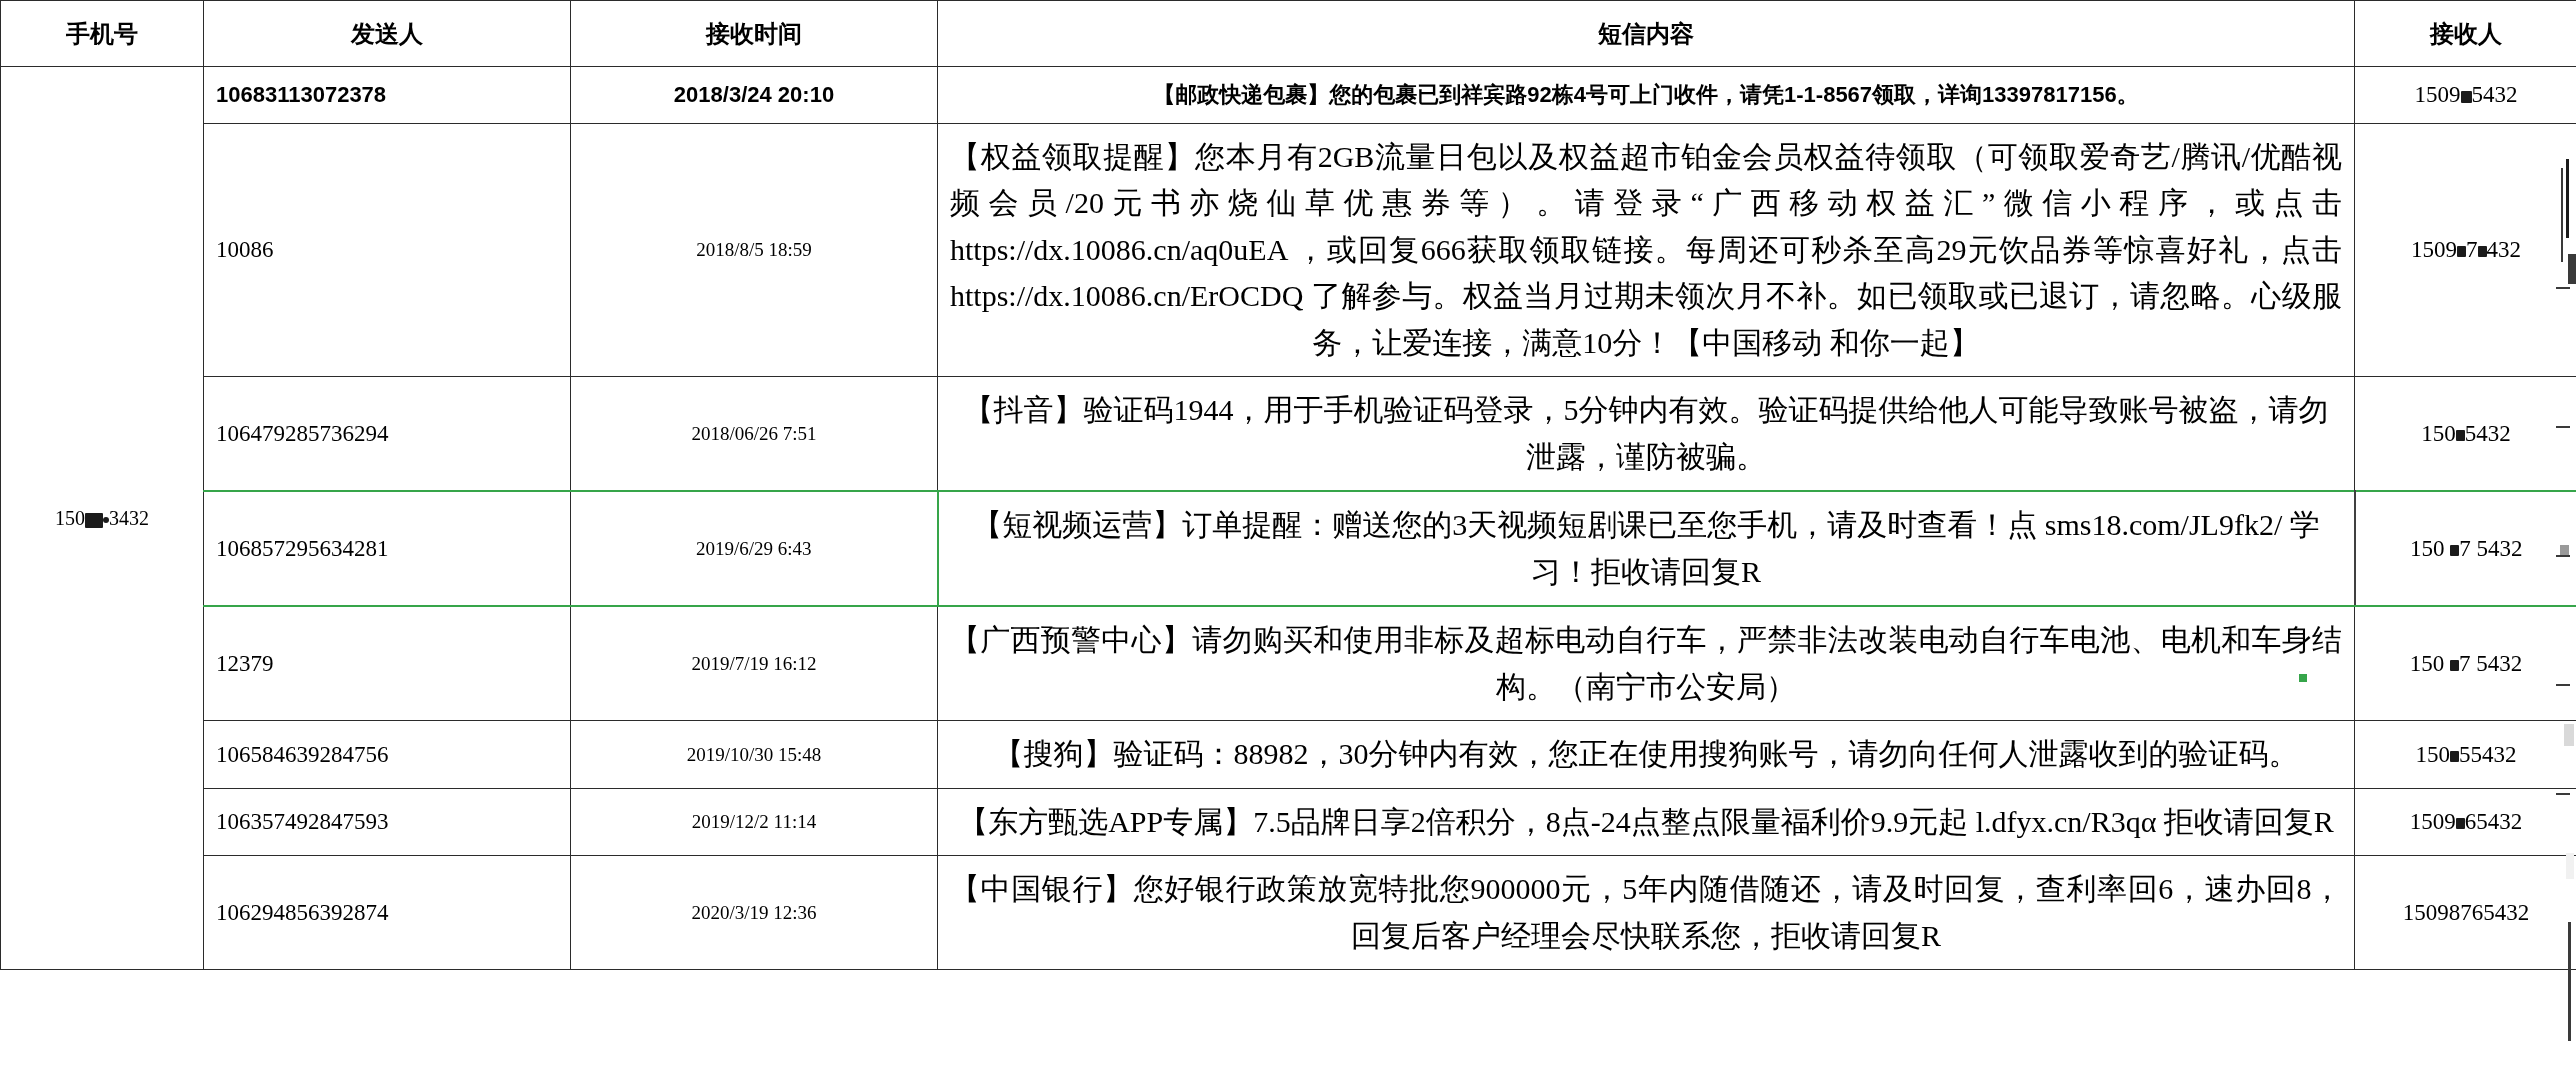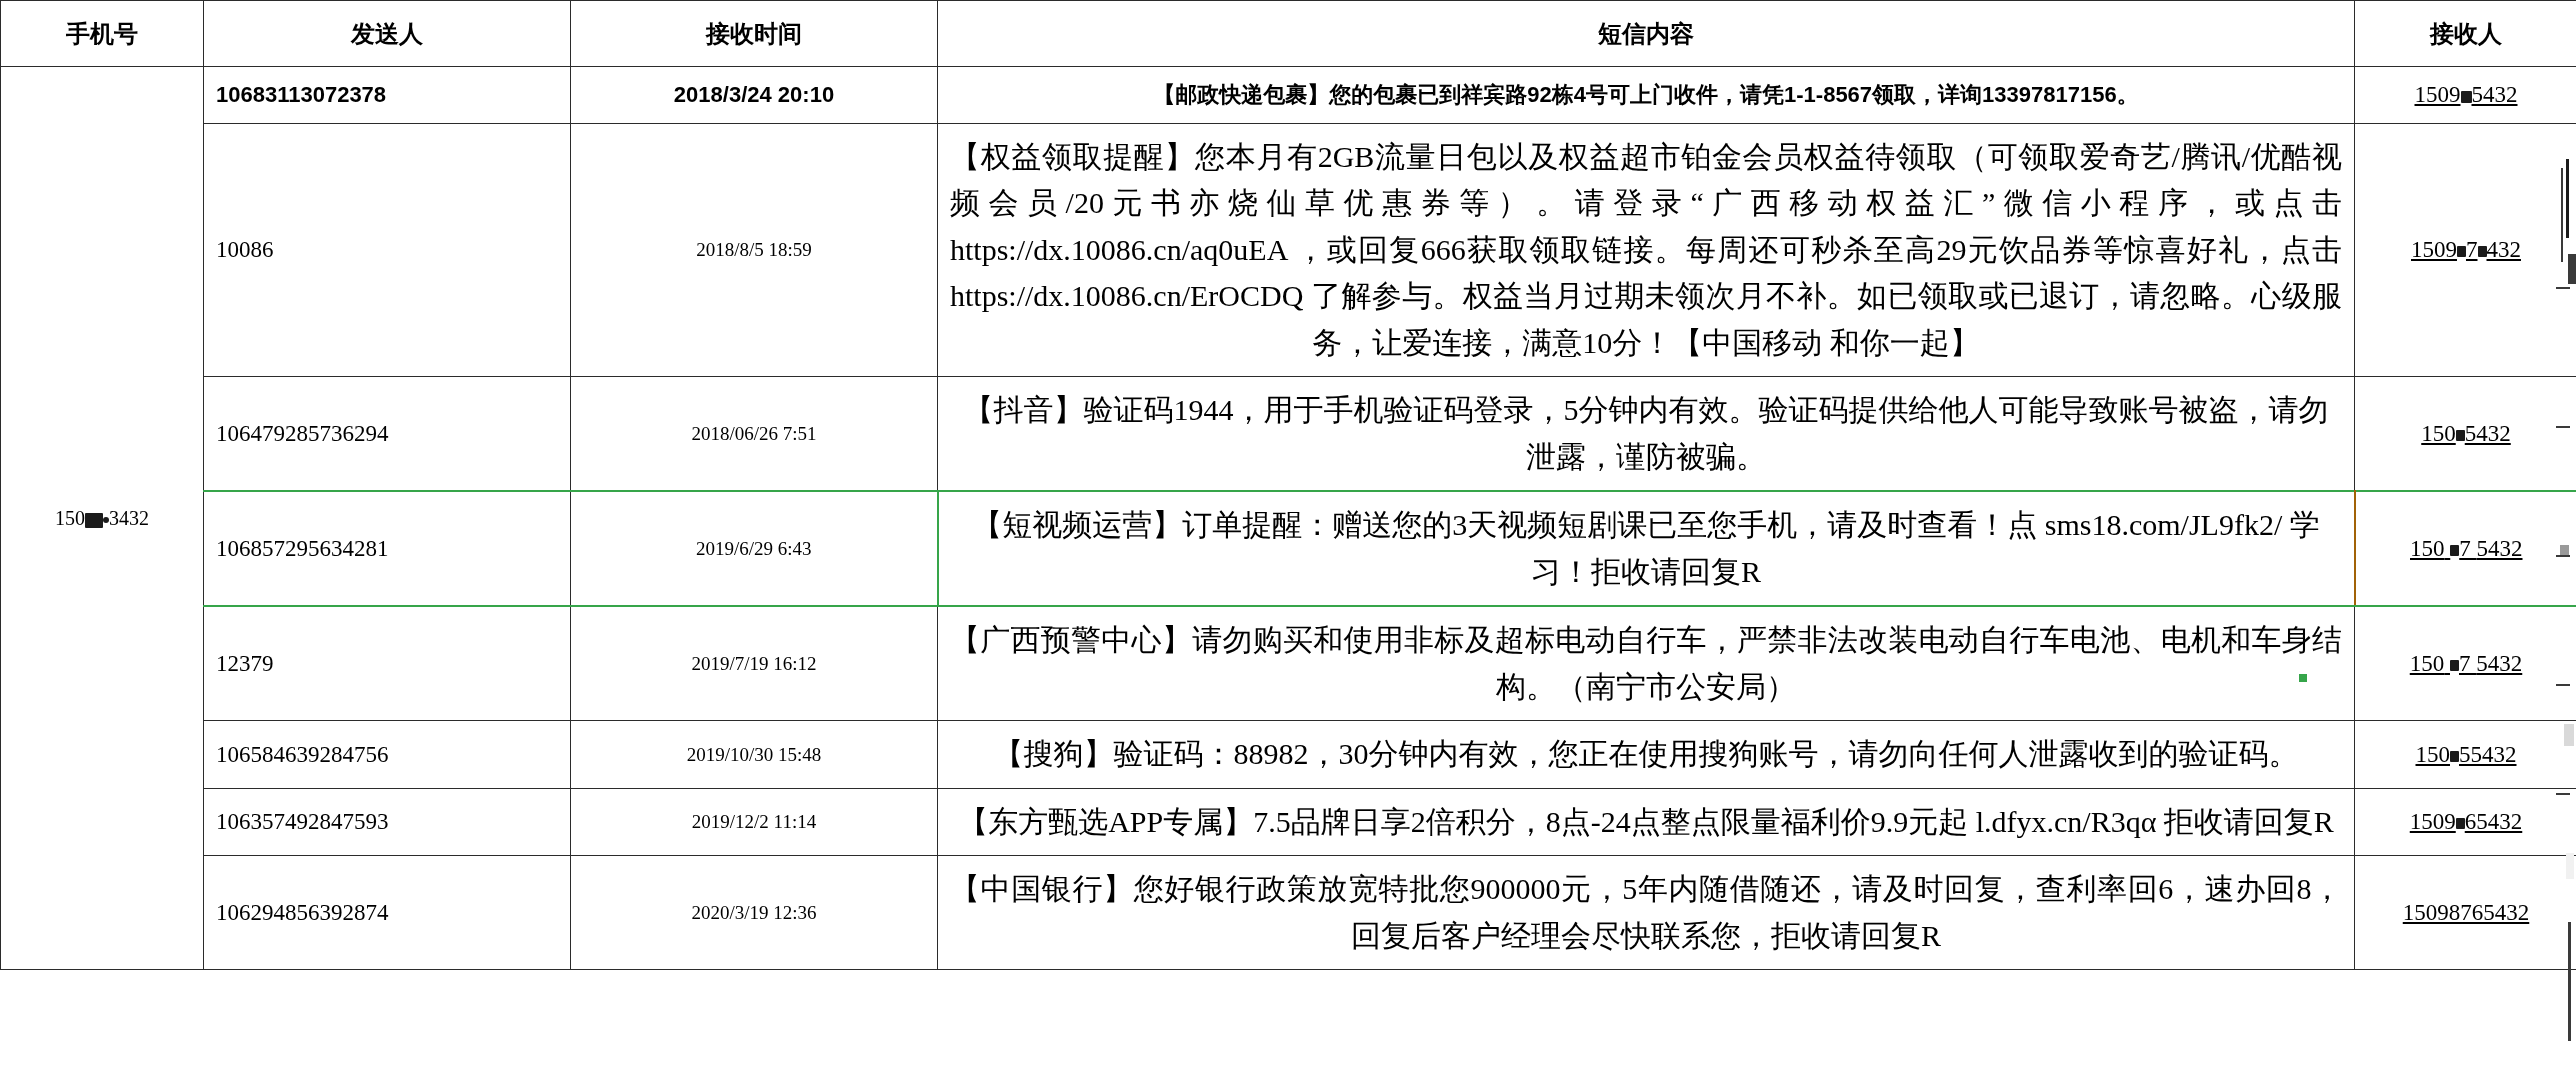--- a/index.html
+++ b/index.html
@@ -81,7 +81,6 @@
     font-size: 23px;
     white-space: nowrap;
     position: relative;
-    text-decoration: underline;
   }
   tr.bold-row td.sender,
   tr.bold-row td.time,

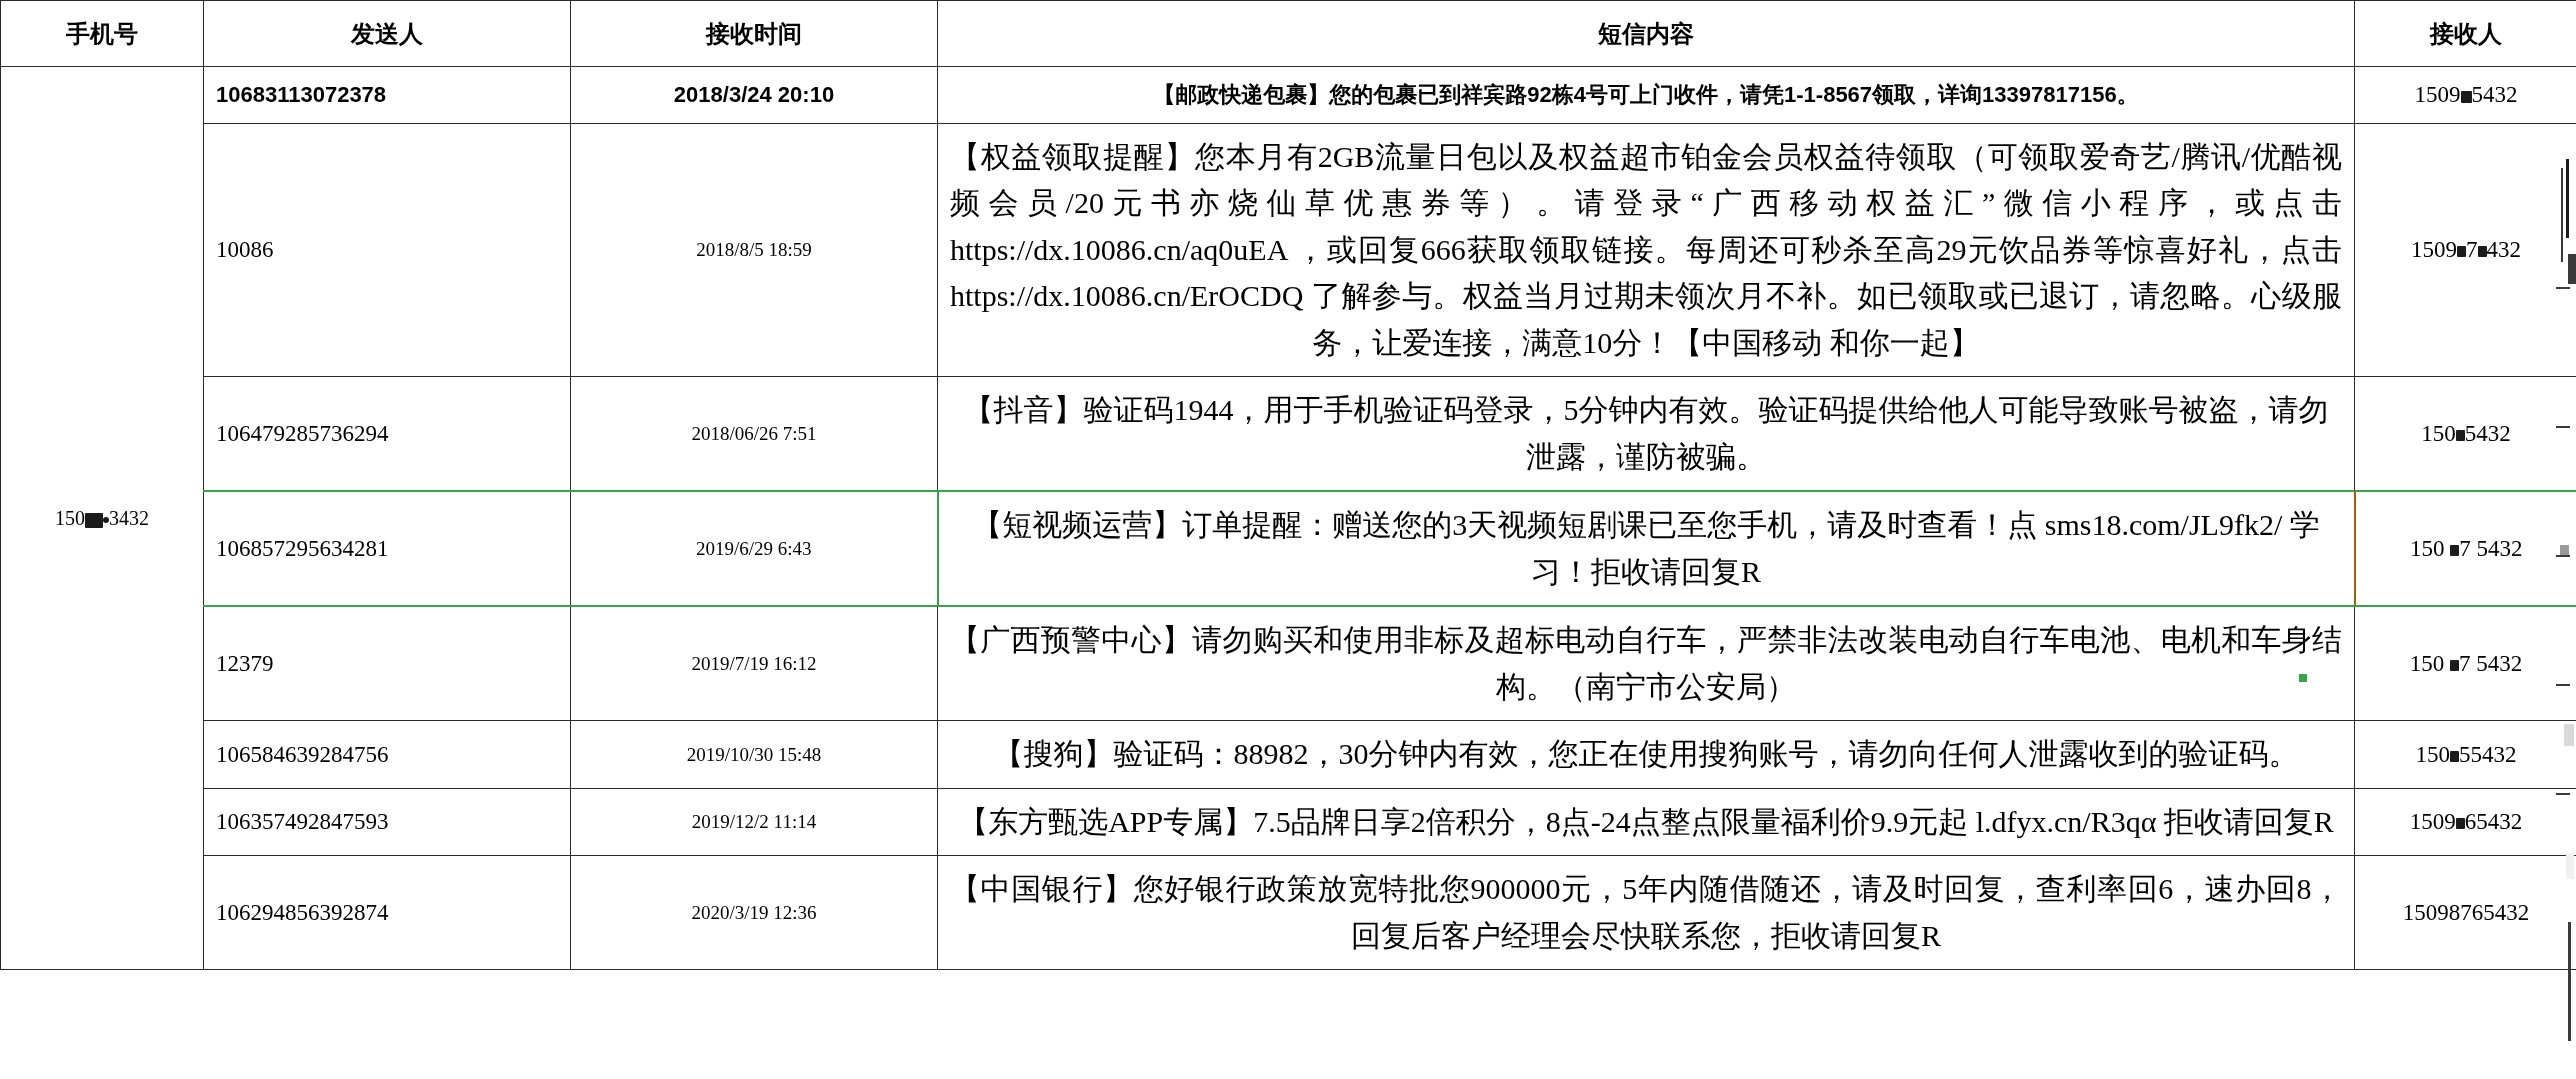--- a/index.html
+++ b/index.html
@@ -96,7 +96,7 @@
   }
   tr.selected td.content {
     border-left: 2px solid #36a54a;
-    border-right: 2px solid #a16207;
+    border-right: 2px solid #404040;
   }
   .sel-handle {
     position: absolute;

